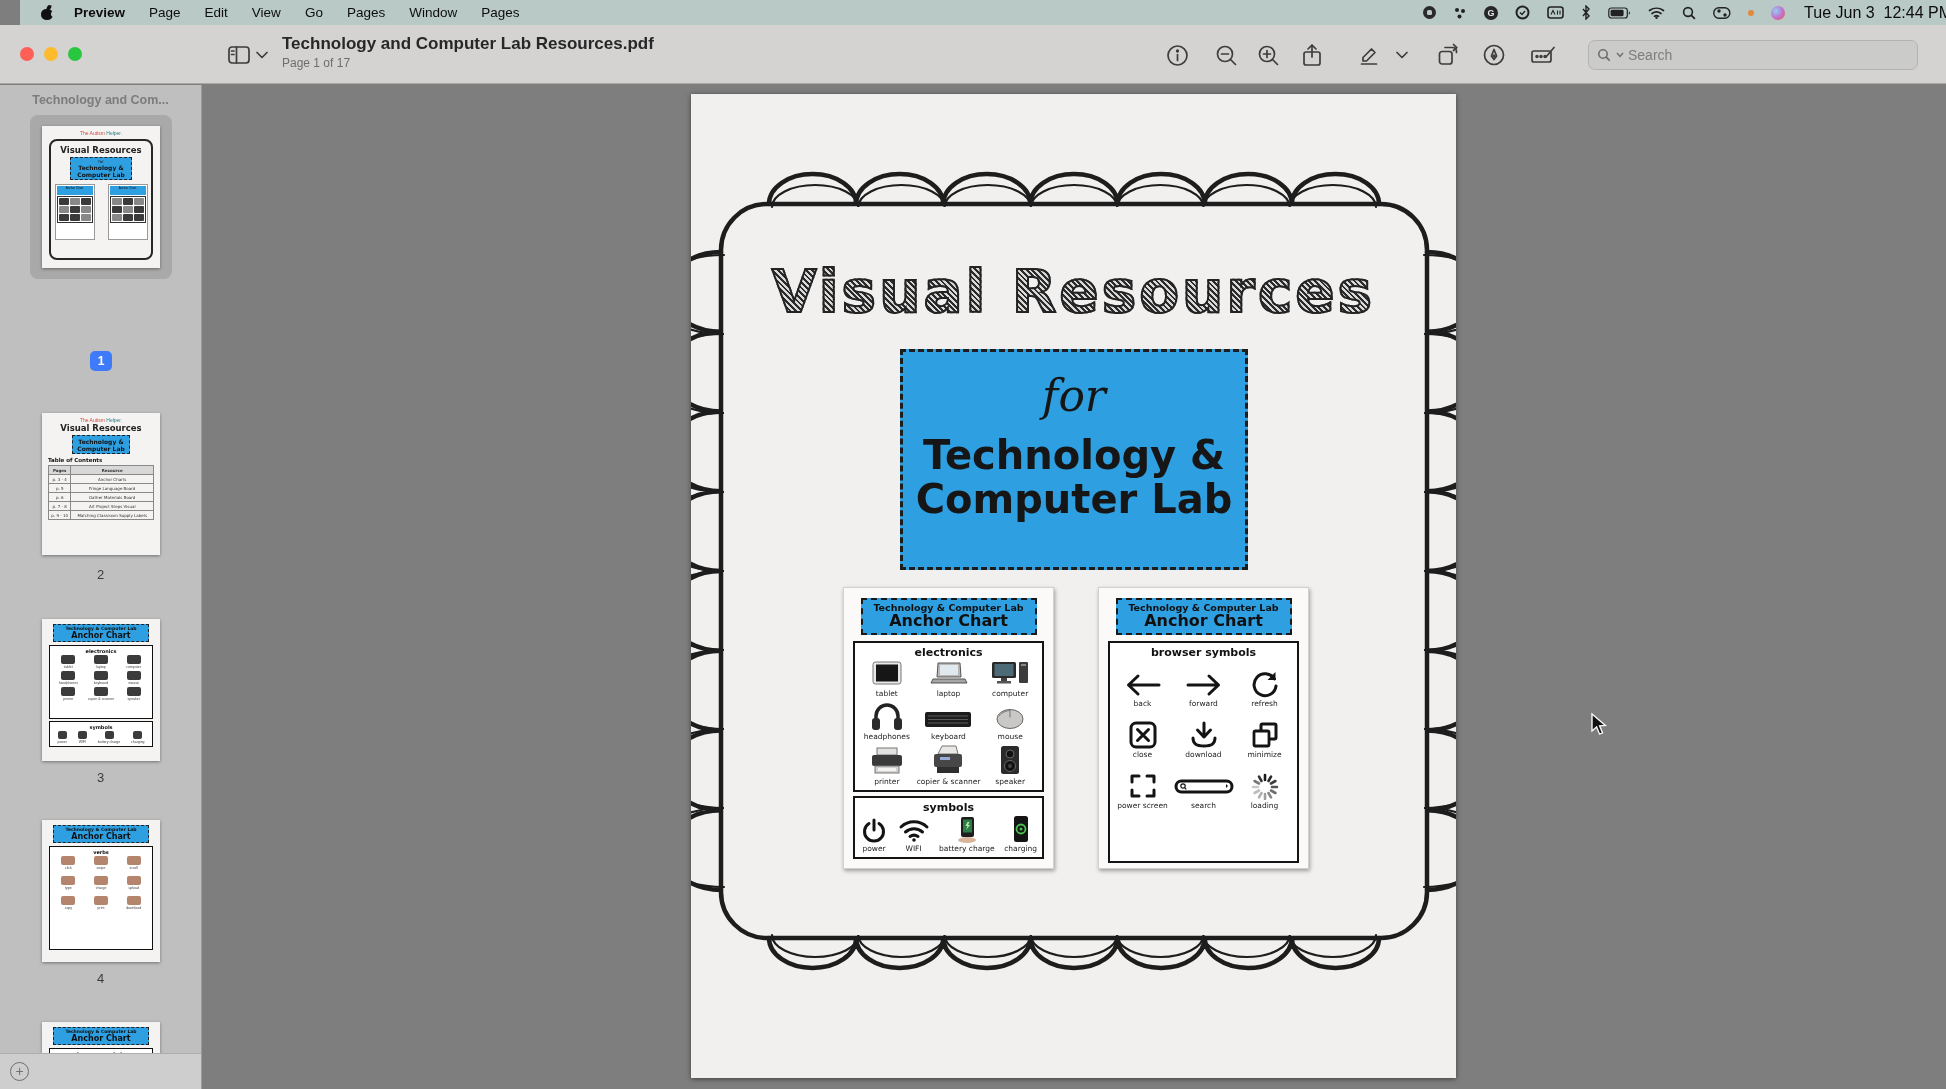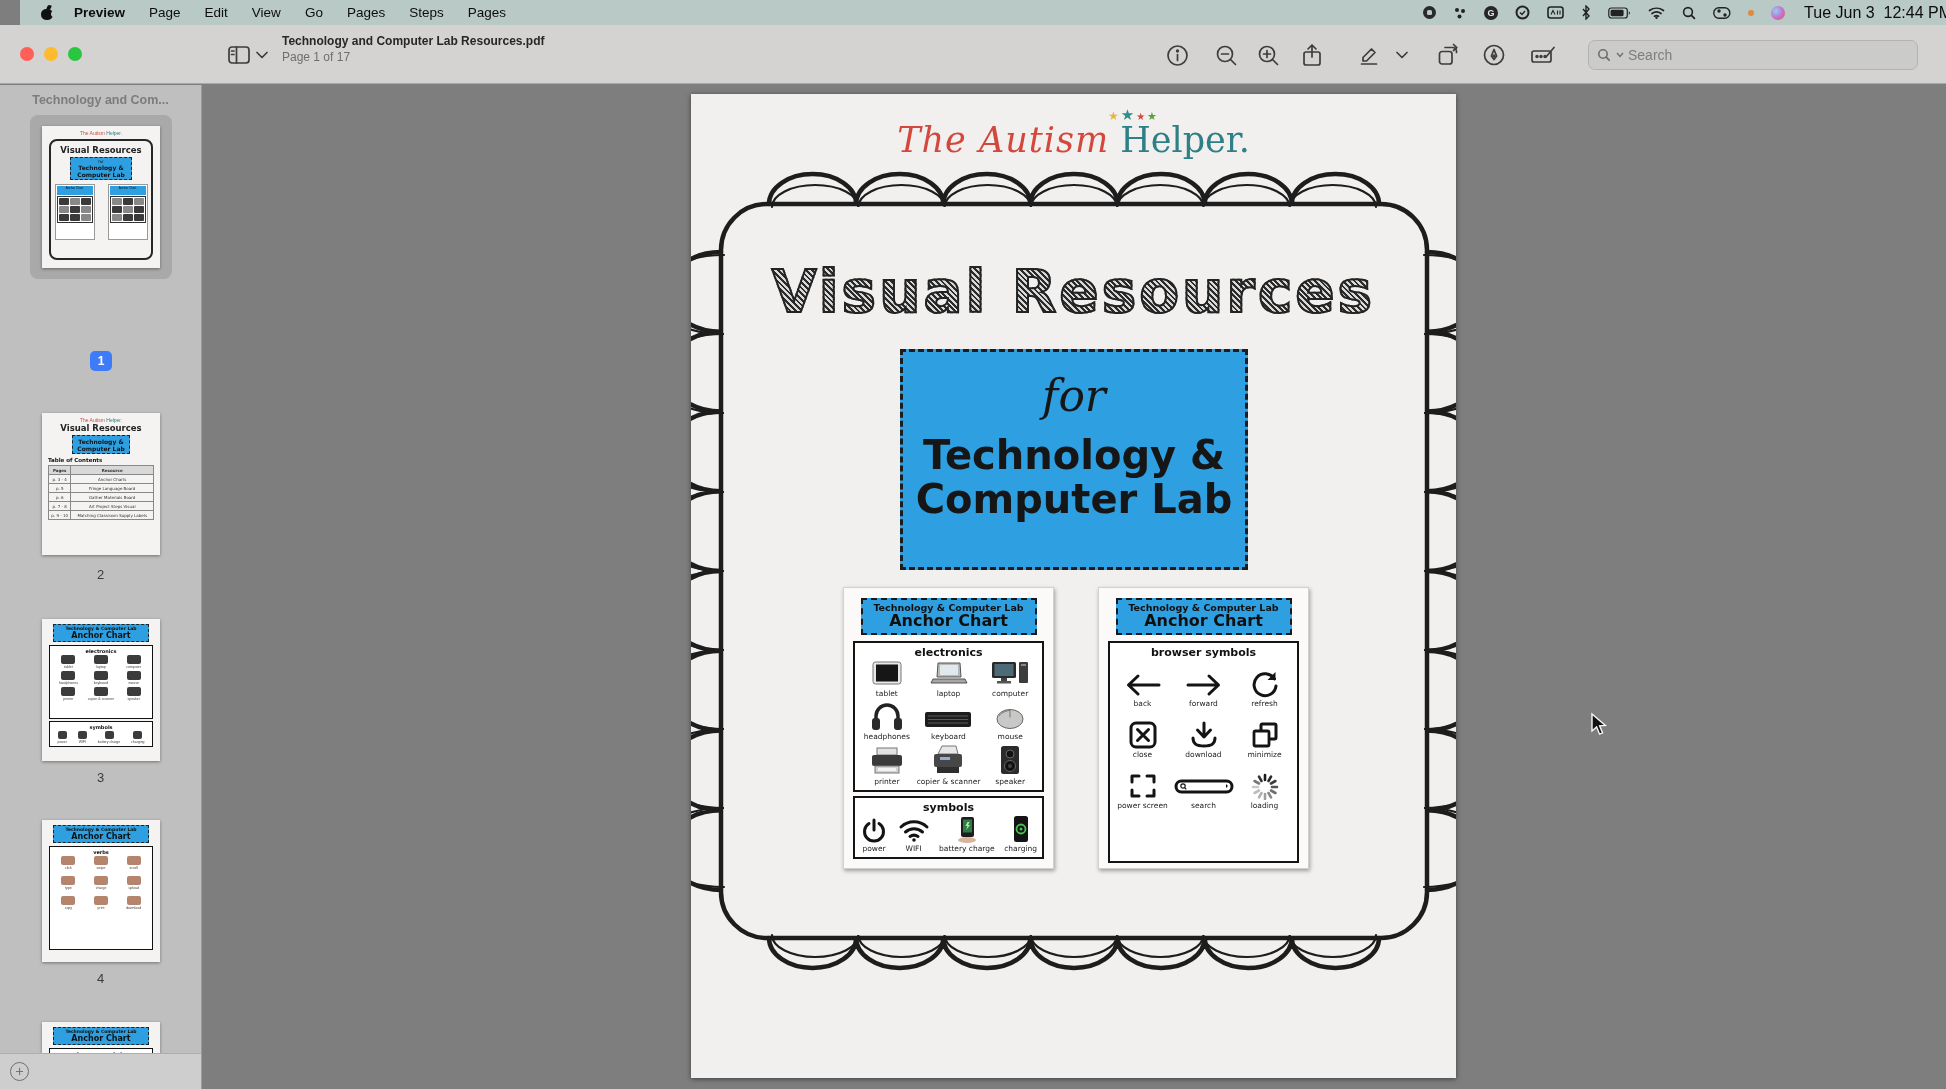--- a/index.html
+++ b/index.html
@@ -132,7 +132,7 @@
   <span class="mitem">View</span>
   <span class="mitem">Go</span>
   <span class="mitem">Pages</span>
-  <span class="mitem">Steps</span>
+  <span class="mitem">Window</span>
   <span class="mitem">Pages</span>
 
   <div class="statusbar">

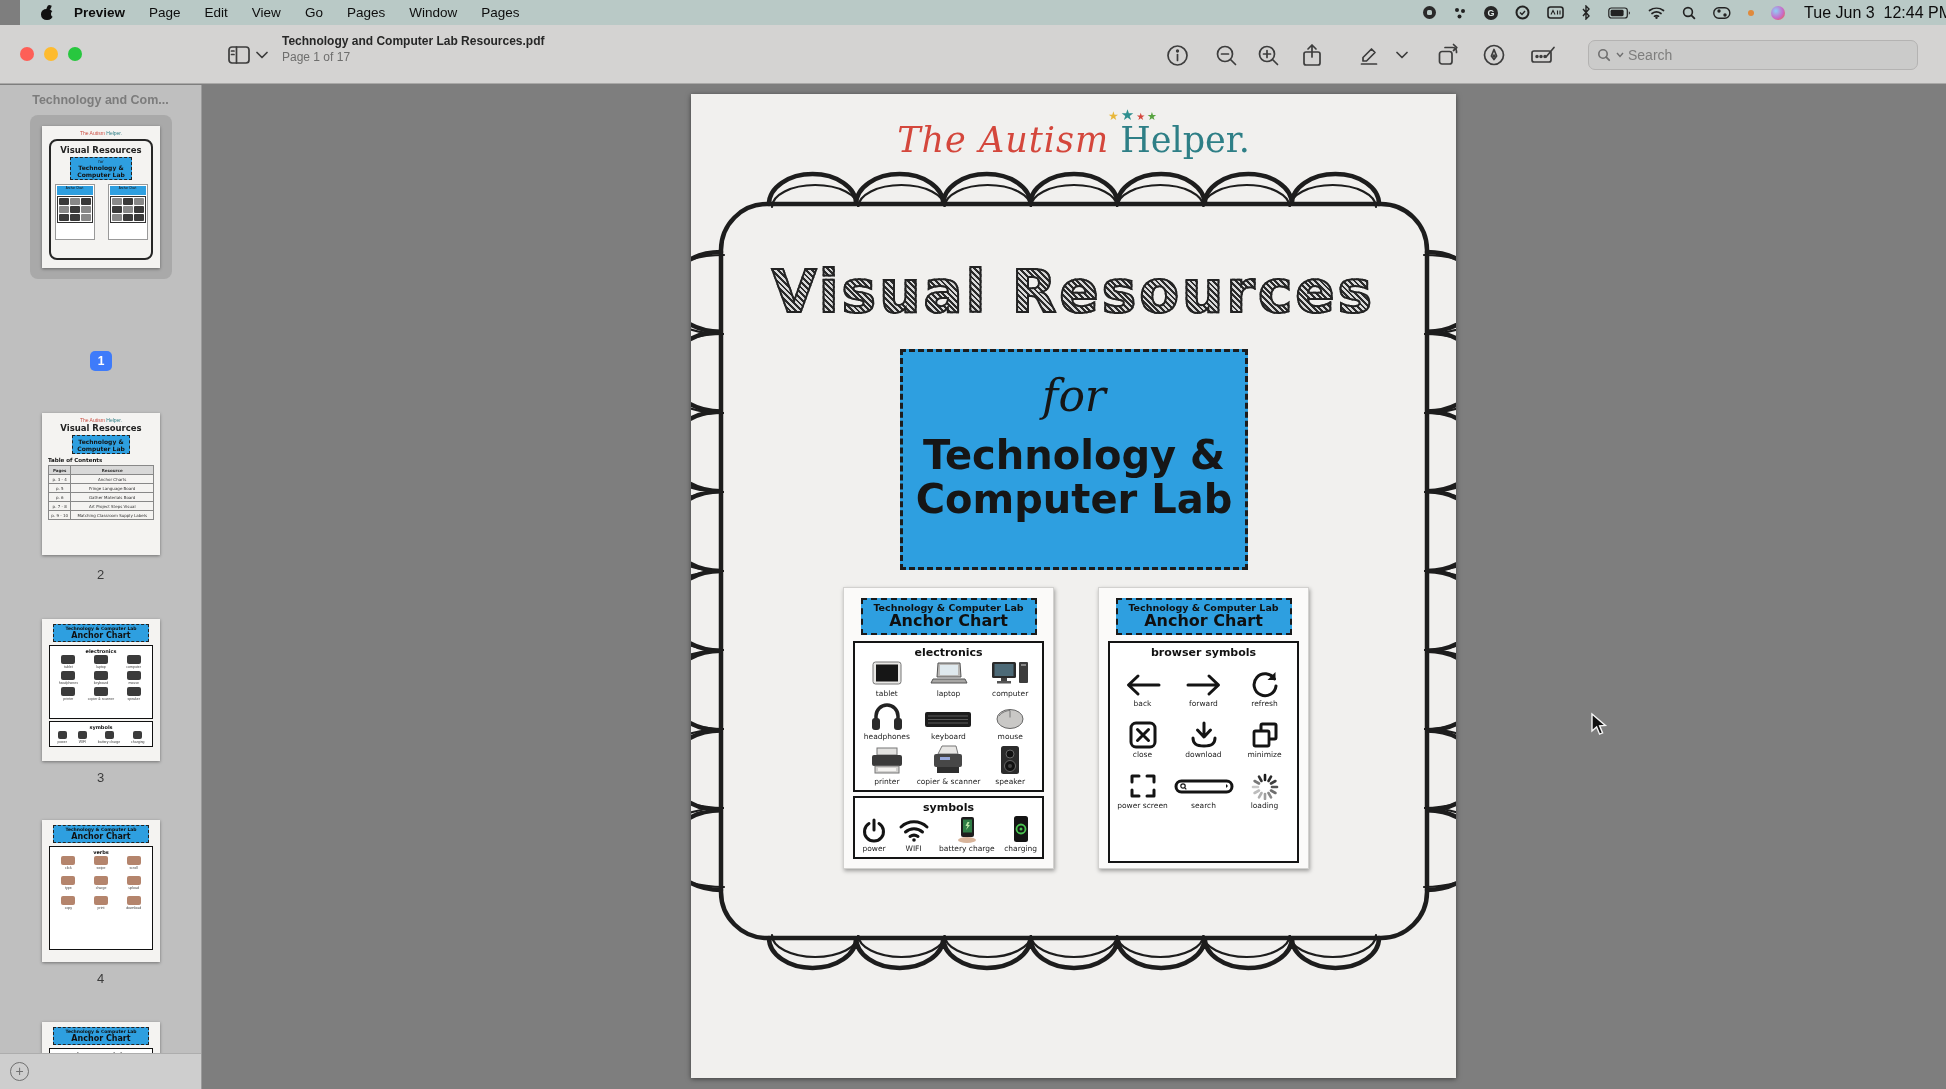--- a/index.html
+++ b/index.html
@@ -33,7 +33,7 @@
   .tbtn { position:absolute; top:16px; display:flex; align-items:center; justify-content:center; width:30px; height:28px; border-radius:6px; }
   .tbtn svg { stroke:#3d3d3d; fill:none; stroke-width:1.7; stroke-linecap:round; stroke-linejoin:round; }
   .title-block { position:absolute; left:282px; top:9px; }
-  .doc-title { font-size:12px; font-weight:700; color:#272727; }
+  .doc-title { font-size:17px; font-weight:700; color:#272727; }
   .doc-sub { font-size:12px; color:#6e6e6d; margin-top:2px; }
   .searchfield { position:absolute; left:1588px; top:15px; width:330px; height:30px; background:#cbcbca;
     border:1px solid #b4b3b2; border-radius:7px; display:flex; align-items:center; padding:0 8px; gap:4px;}

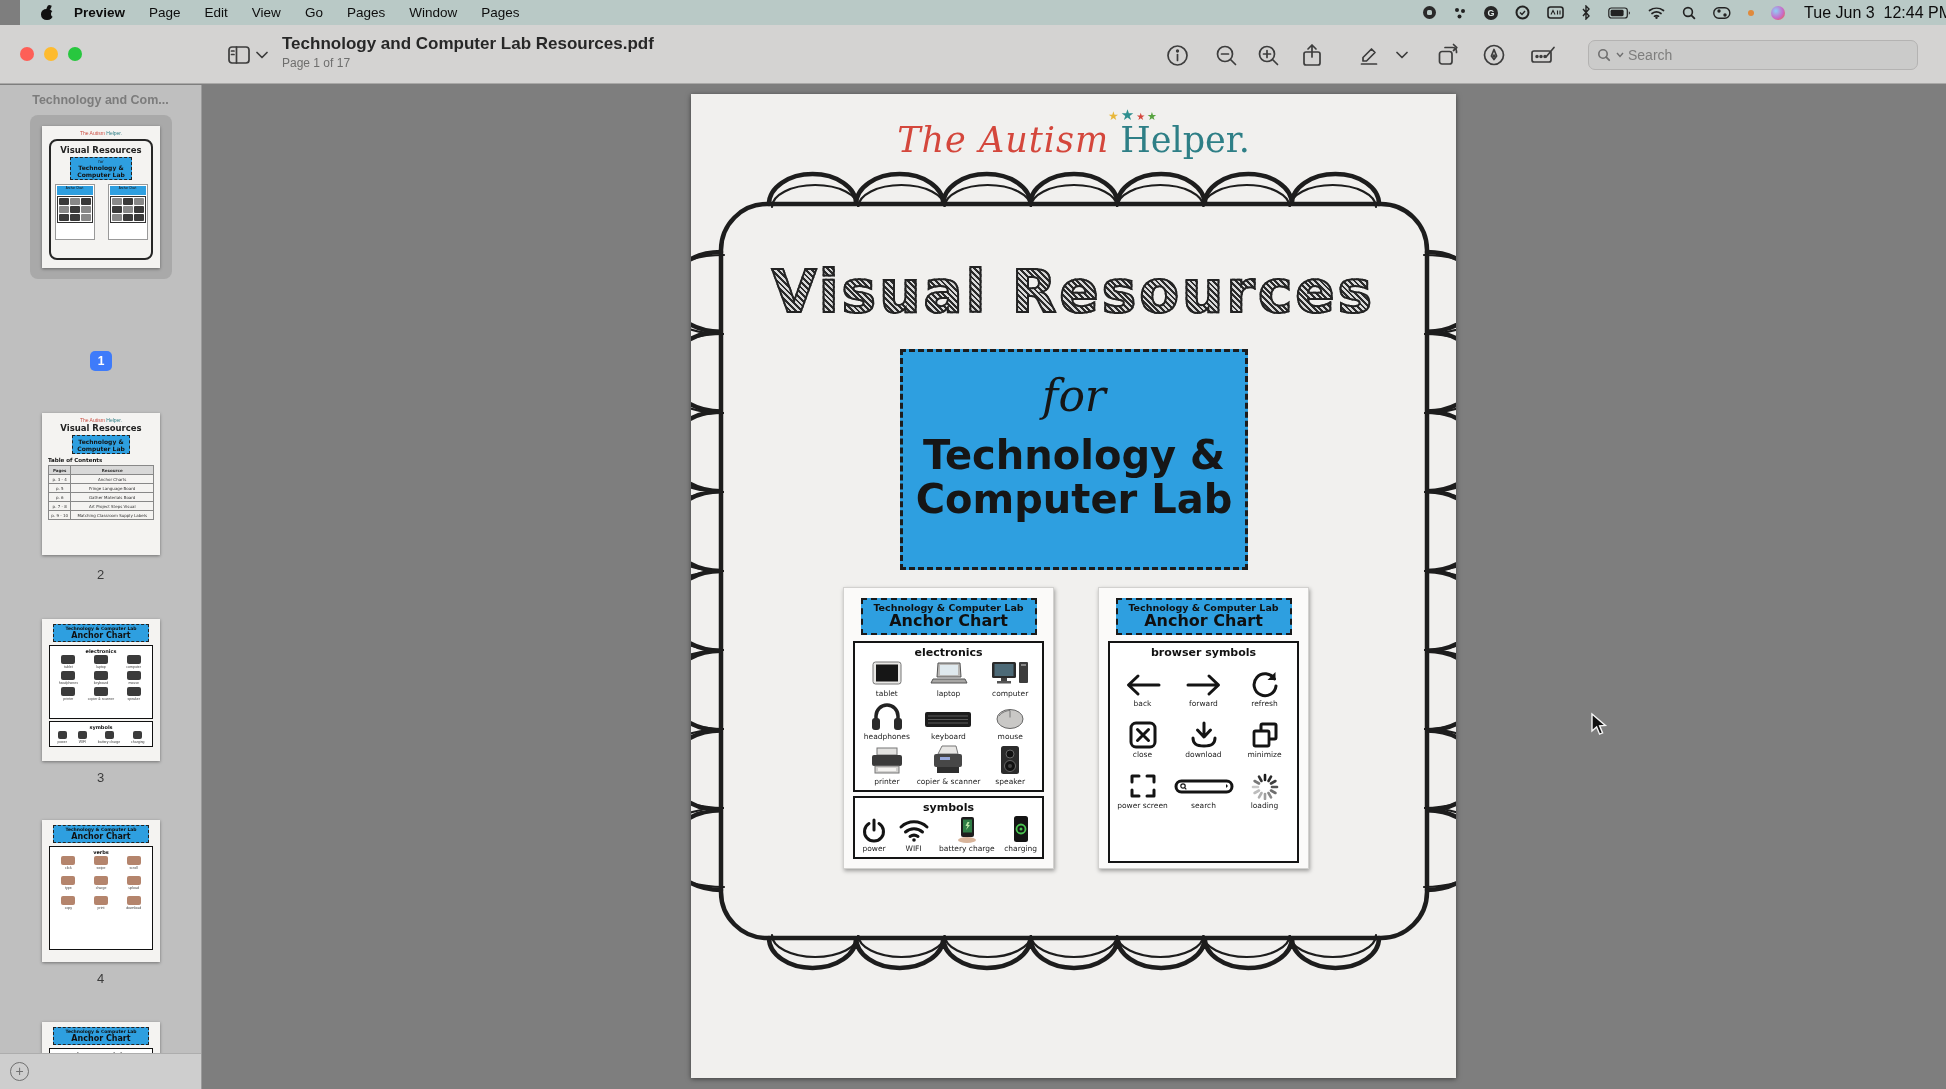--- a/index.html
+++ b/index.html
@@ -556,10 +556,6 @@
 <div class="main">
   <div class="pdfpage">
 
-    <div class="logo">
-      <span class="red">The Autism</span><span class="teal">&nbsp;</span><span class="teal">Helper.</span>
-      <span class="stars"><span style="color:#e8b73a">★</span><span style="color:#2e8f8f;font-size:15px">★</span><span style="color:#d4473c;font-size:10px">★</span><span style="color:#57a33f;font-size:11px">★</span></span>
-    </div>
 
     <svg class="frame-svg" id="scallop-frame" width="765" height="984">
         <rect x="30" y="110" width="706" height="734" rx="46" fill="none" stroke="#1d1d1d" stroke-width="4.5"></rect>

